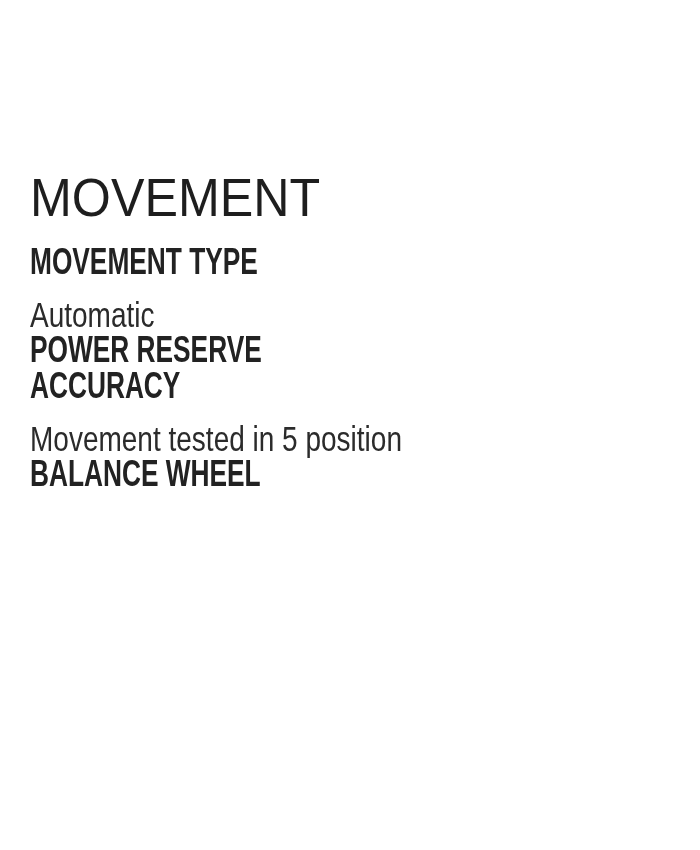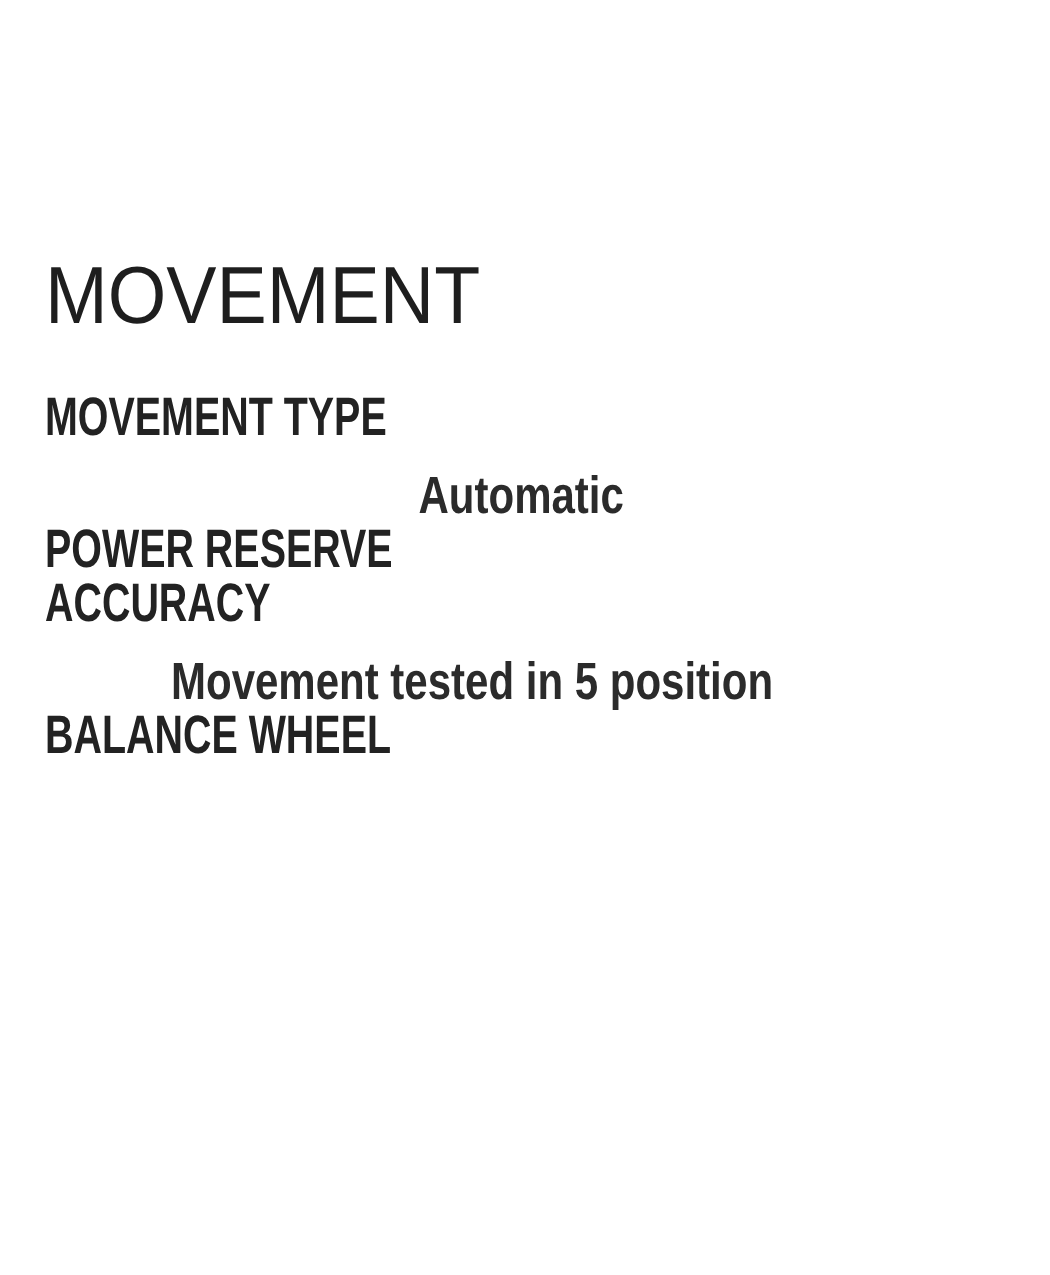--- a/index.html
+++ b/index.html
@@ -38,7 +38,7 @@
   .spec {
   }
   .spec:first-of-type {
-    margin-top: 36px;
+    margin-top: 20px;
   }
   .spec-label {
     font-size: 36px;

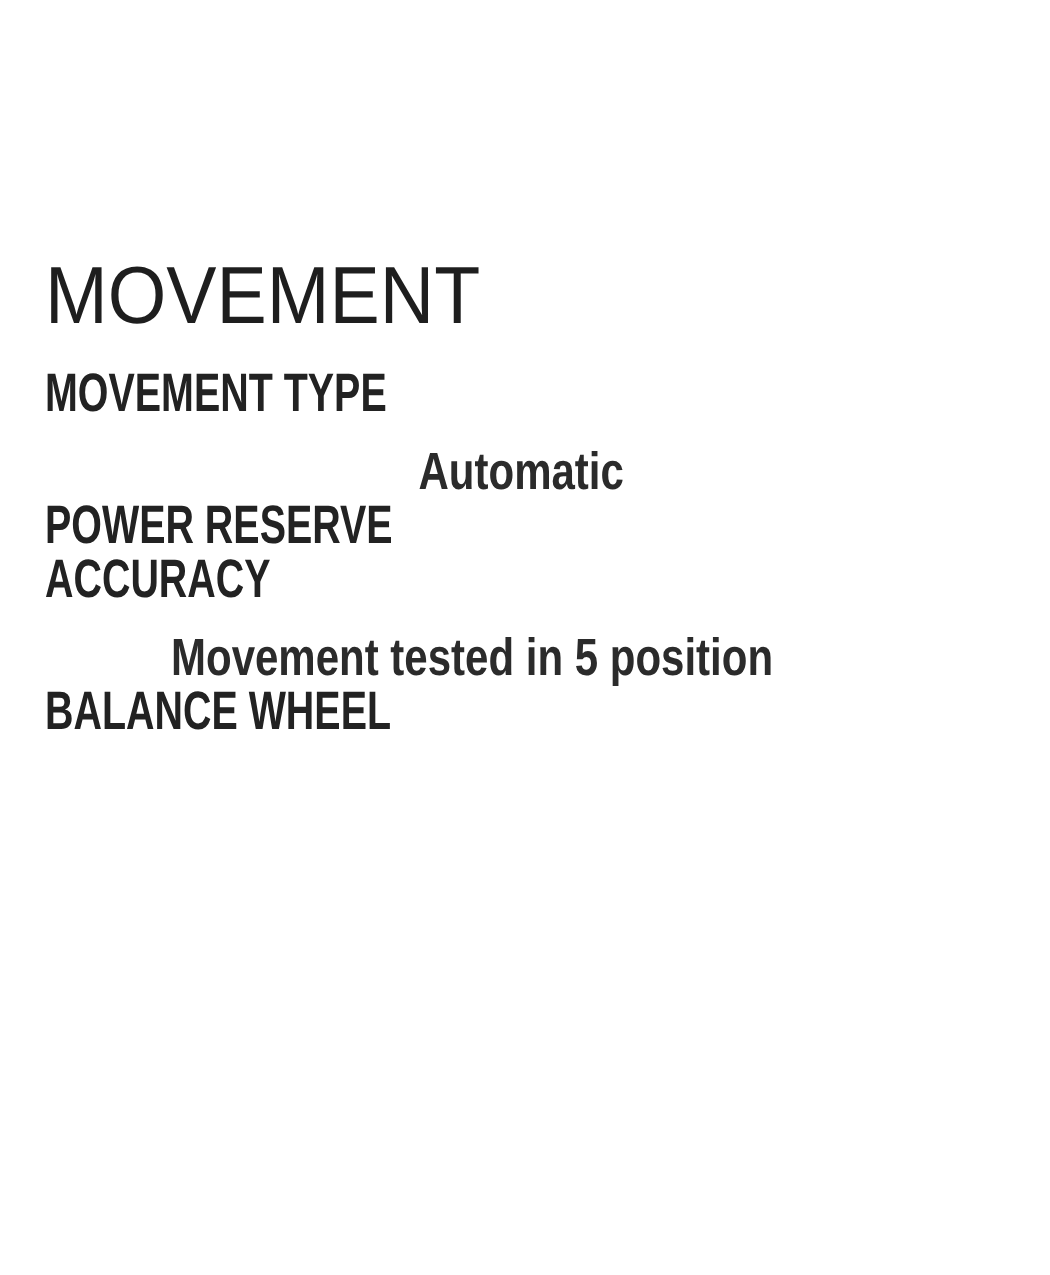--- a/index.html
+++ b/index.html
@@ -55,11 +55,10 @@
   .spec-value {
     margin-top: 17px;
     font-size: 35px;
-    font-weight: 700;
+    font-weight: 400;
     line-height: 1;
     color: #2b2b2b;
     white-space: nowrap;
-    text-align: center;
   }
   .spec-value .tx {
     display: inline-block;

